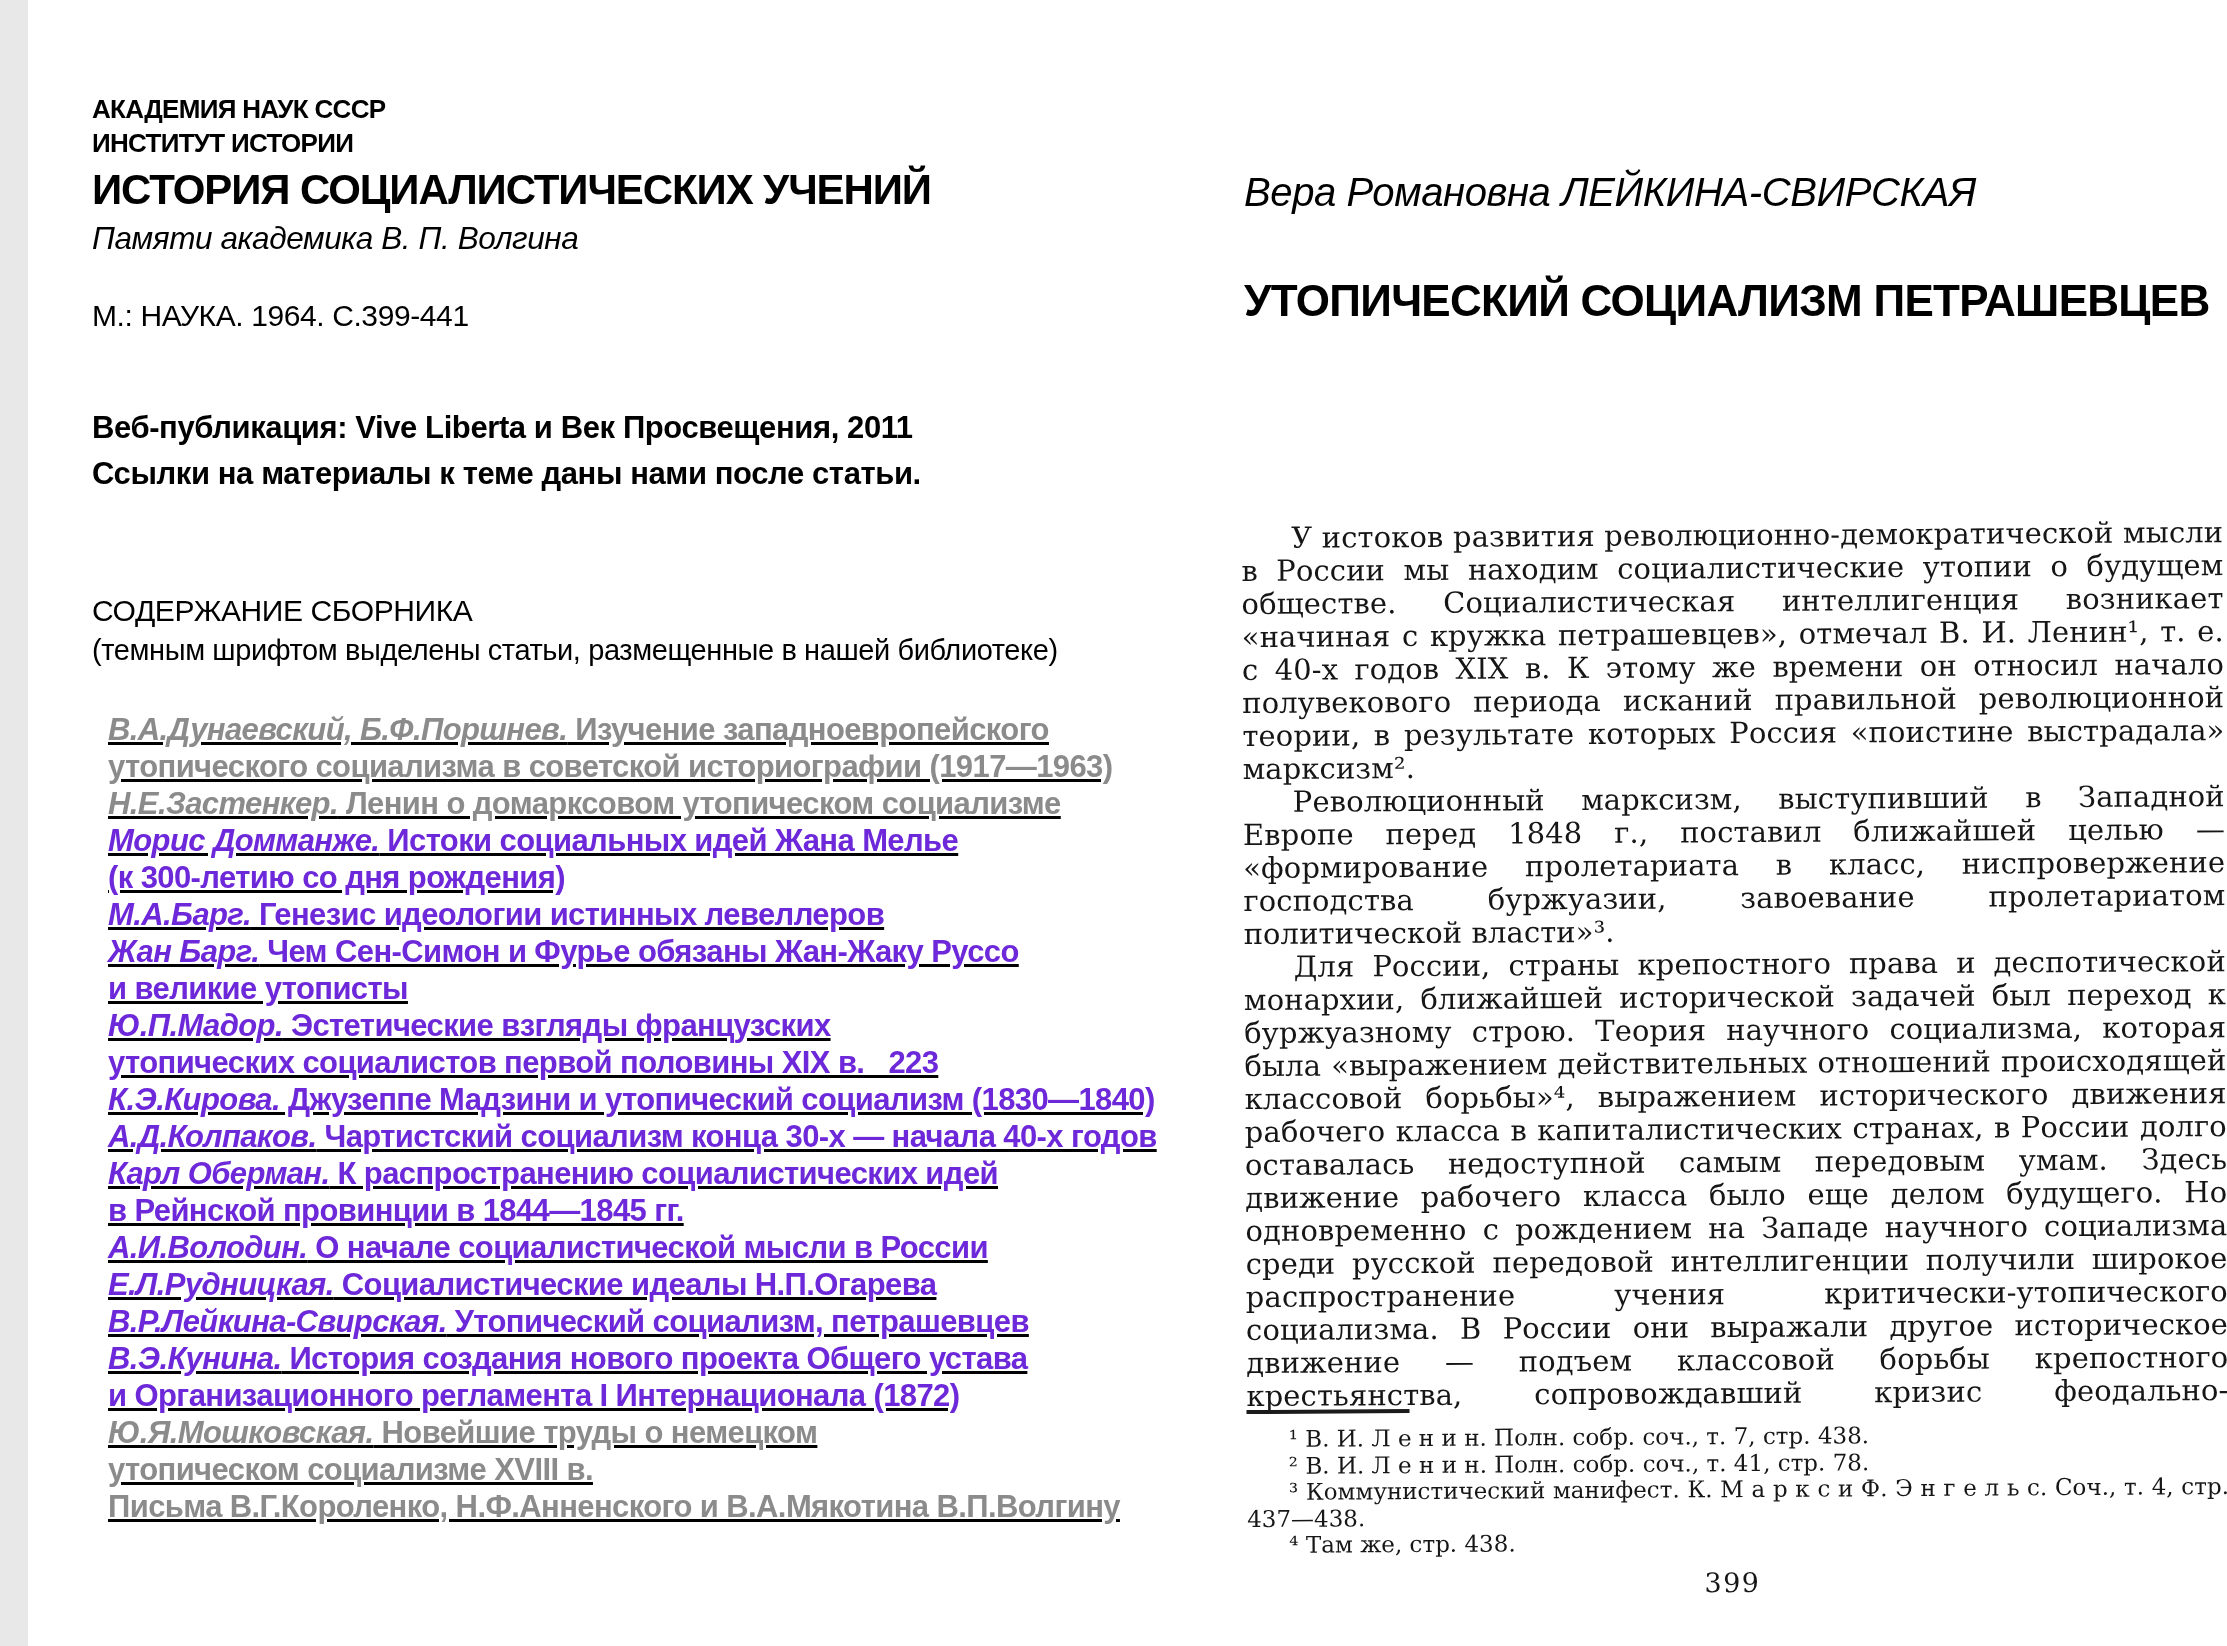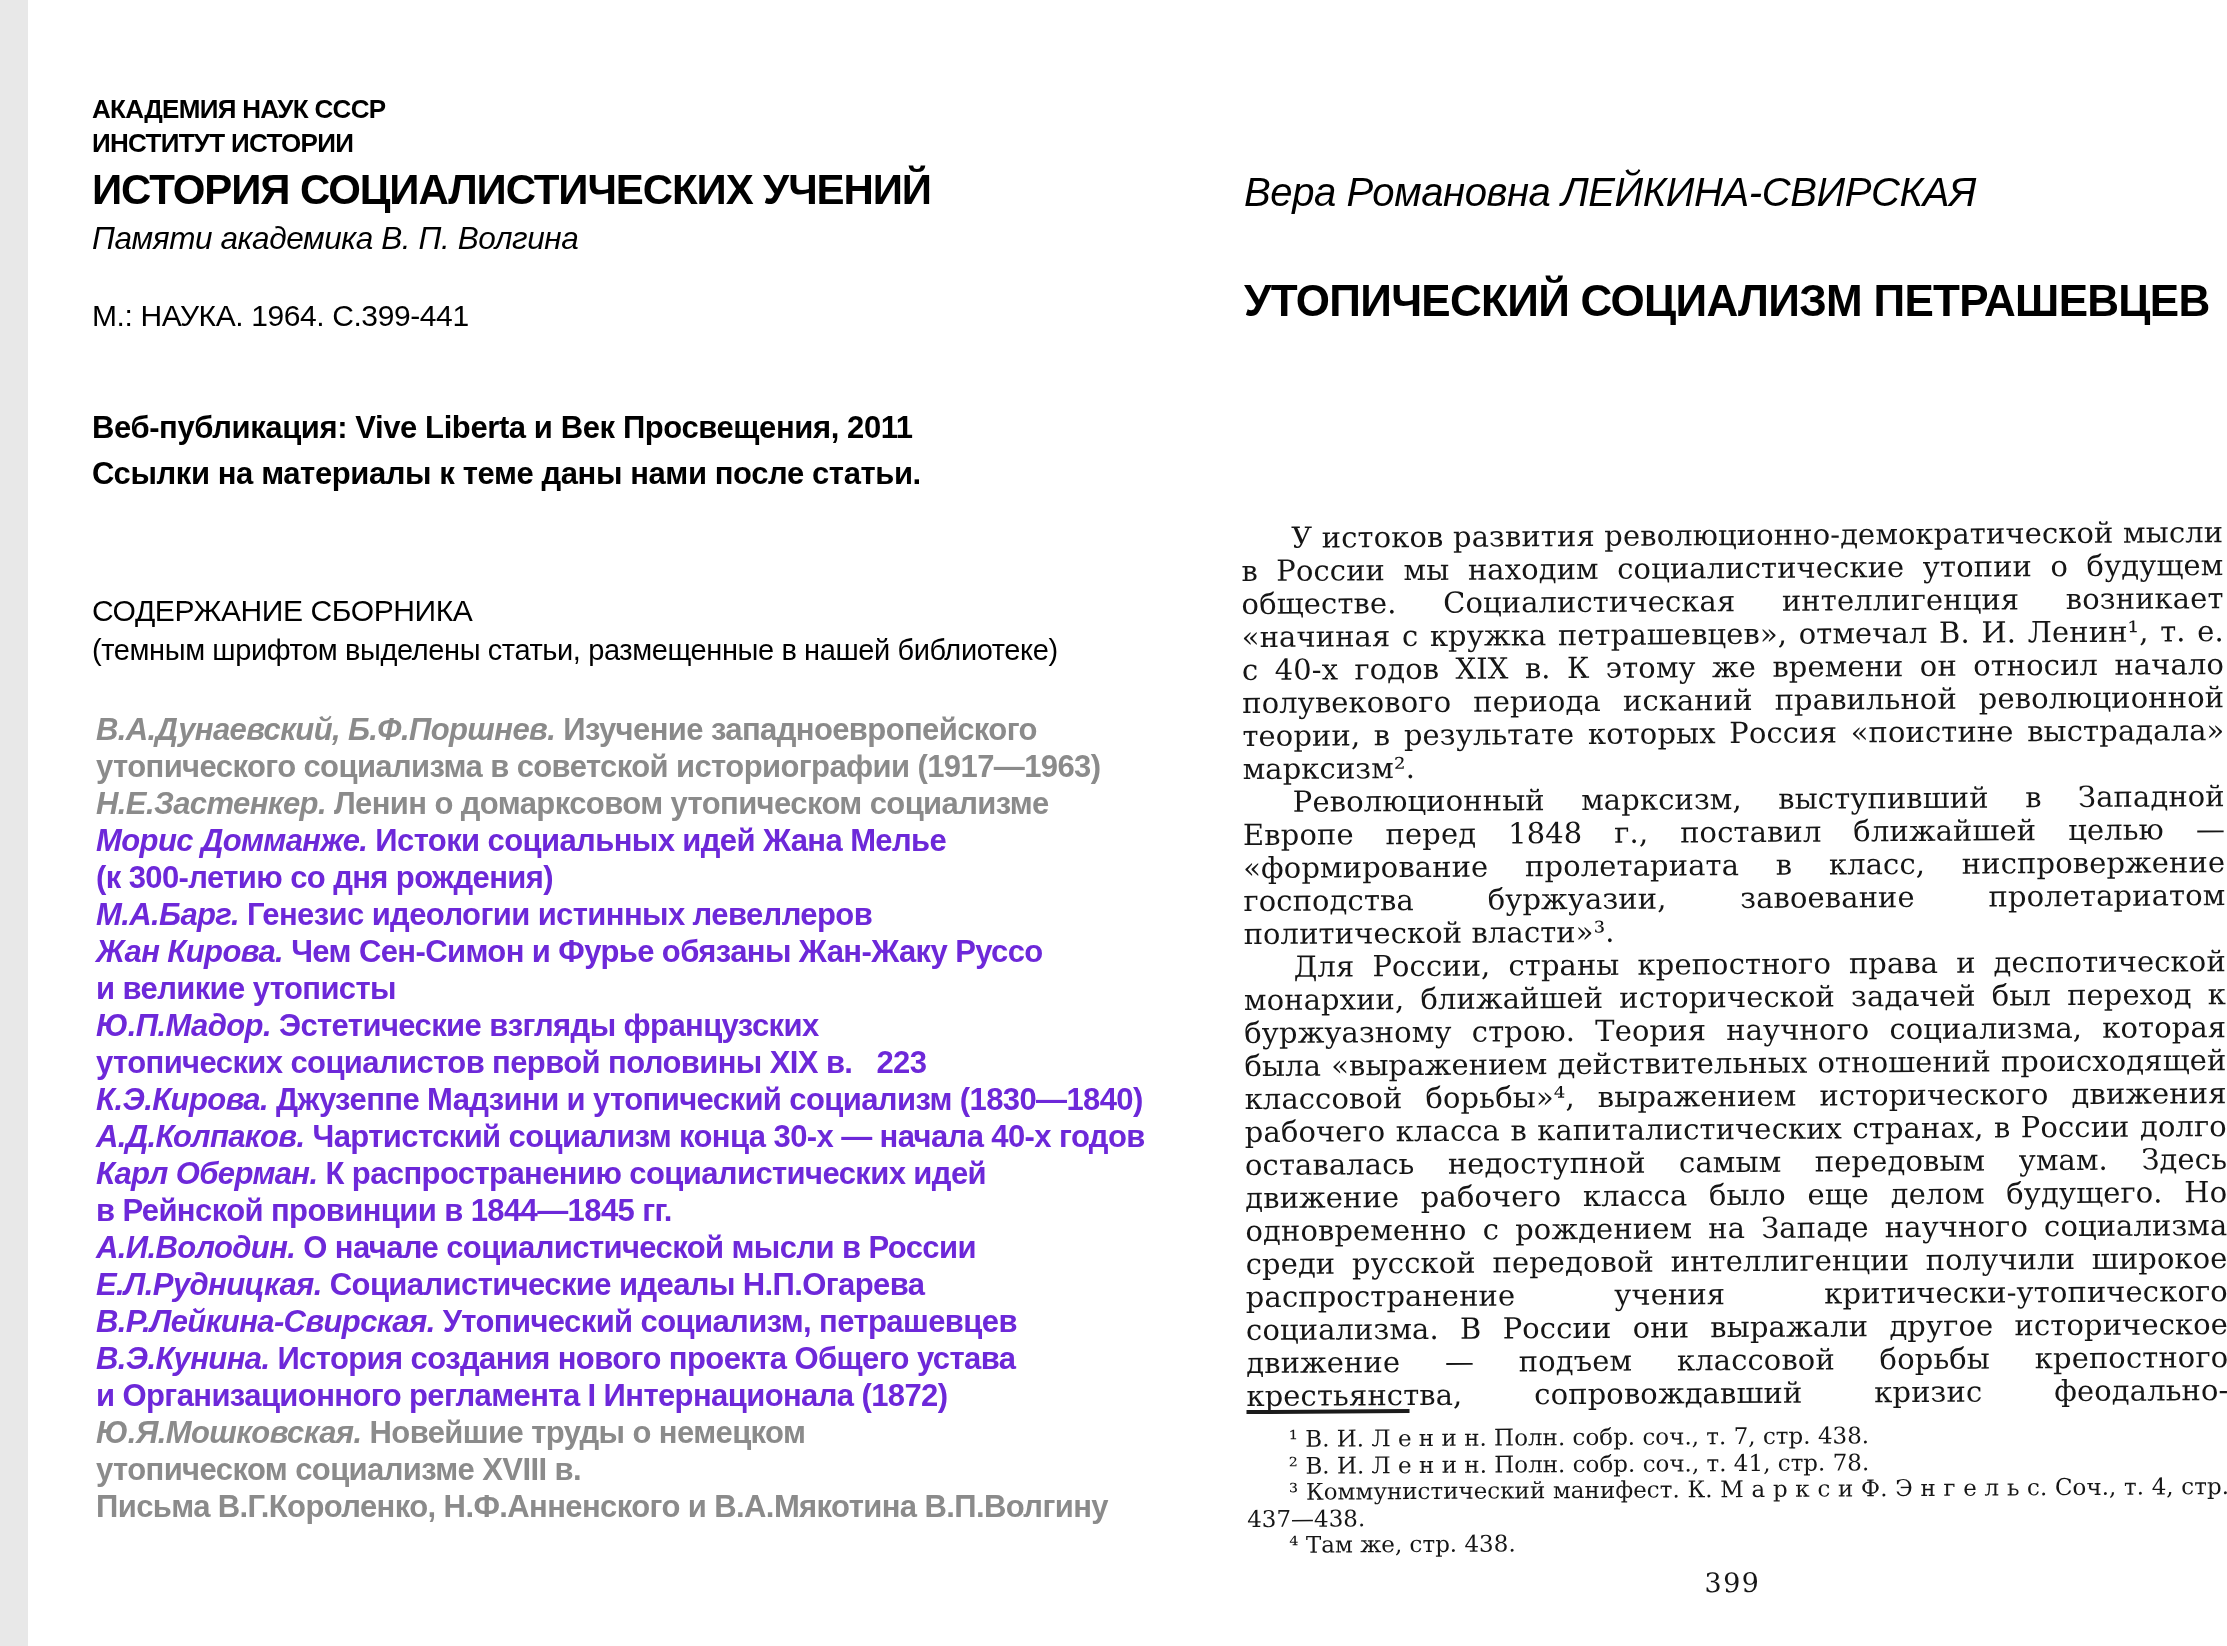--- a/index.html
+++ b/index.html
@@ -20,7 +20,7 @@
   .webpub{position:absolute;left:0;top:405px;font-size:31px;font-weight:bold;line-height:46px;letter-spacing:-0.4px;}
   .toc-heading{position:absolute;left:0;top:594px;font-size:30px;letter-spacing:-0.4px;}
   .toc-note{position:absolute;left:0;top:634px;font-size:29px;letter-spacing:-0.4px;white-space:nowrap;}
-  .toc-list{position:absolute;left:4px;top:711px;font-size:31px;font-weight:bold;line-height:37px;letter-spacing:-0.6px;width:1152px;}
+  .toc-list{position:absolute;left:16px;top:711px;font-size:31px;font-weight:bold;line-height:37px;letter-spacing:-0.6px;width:1152px;text-decoration:underline;}
   .toc-line{white-space:nowrap;}
   .toc-line .toc-author{font-style:italic;}
   .toc-line.dark{color:#6d28d9;}

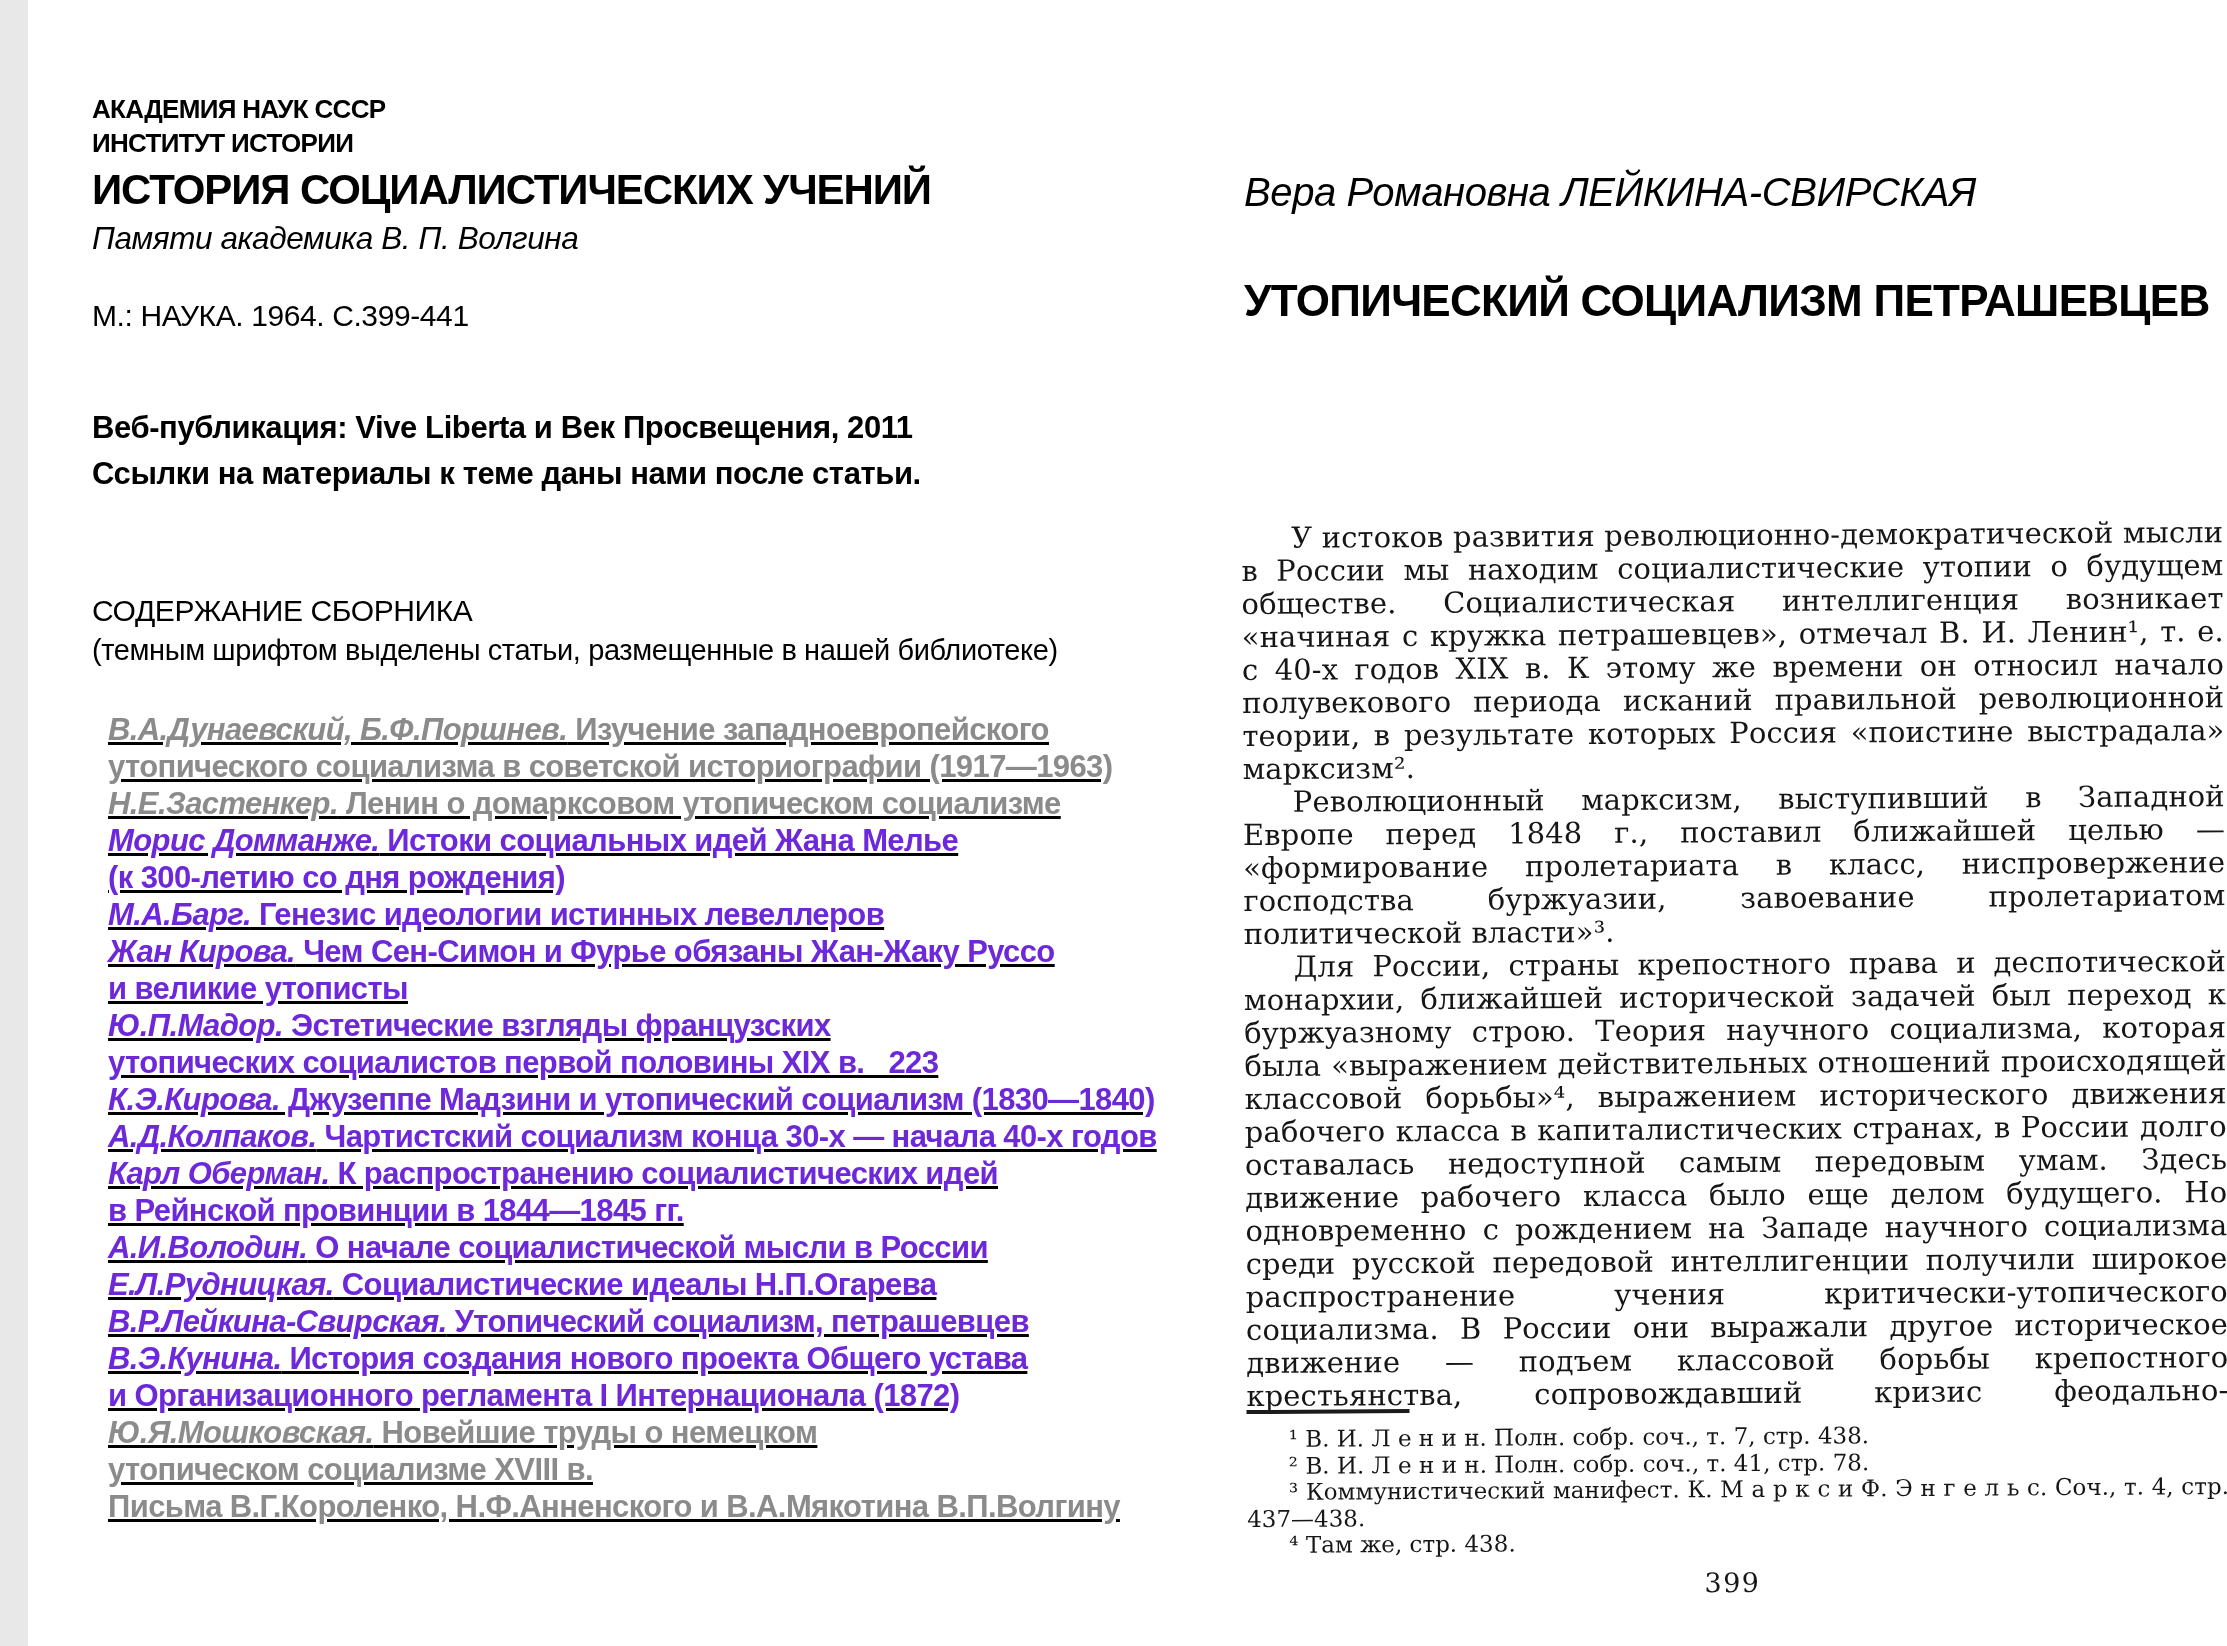--- a/index.html
+++ b/index.html
@@ -68,7 +68,7 @@
         <div class="toc-line dark"><span class="toc-author">Морис Домманже.</span><span> Истоки социальных идей Жана Мелье</span></div>
         <div class="toc-line dark"><span>(к 300-летию со дня рождения)</span></div>
         <div class="toc-line dark"><span class="toc-author">М.А.Барг.</span><span> Генезис идеологии истинных левеллеров</span></div>
-        <div class="toc-line dark"><span class="toc-author">Жан Кирова.</span><span> Чем Сен-Симон и Фурье обязаны Жан-Жаку Руссо</span></div>
+        <div class="toc-line dark"><span class="toc-author">Жан Барг.</span><span> Чем Сен-Симон и Фурье обязаны Жан-Жаку Руссо</span></div>
         <div class="toc-line dark"><span>и великие утописты</span></div>
         <div class="toc-line dark"><span class="toc-author">Ю.П.Мадор.</span><span> Эстетические взгляды французских</span></div>
         <div class="toc-line dark"><span>утопических социалистов первой половины XIX в.&nbsp;&nbsp; 223</span></div>

